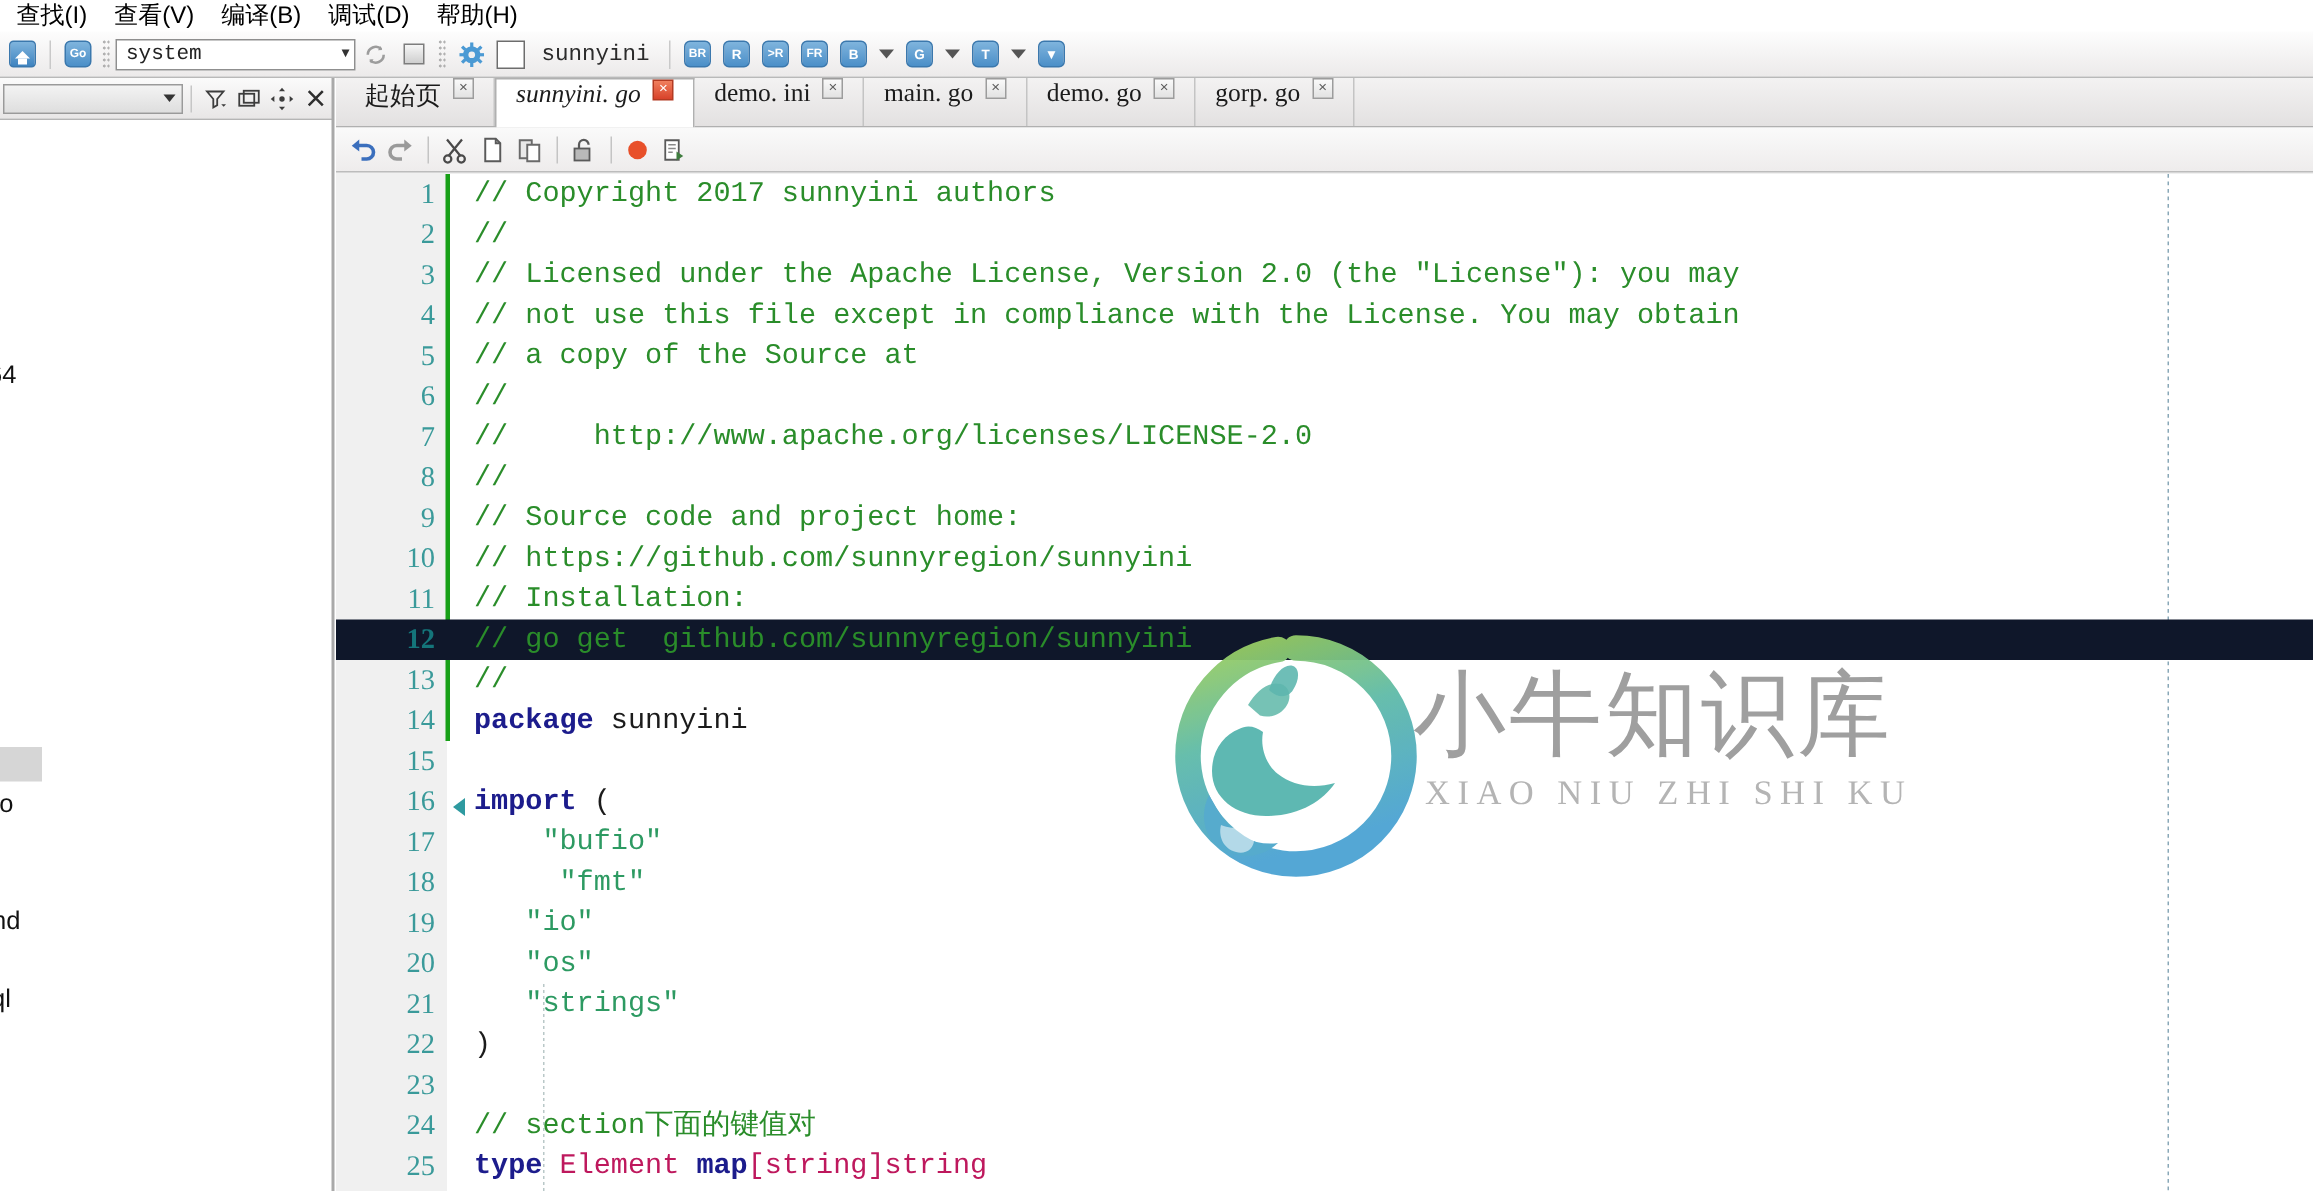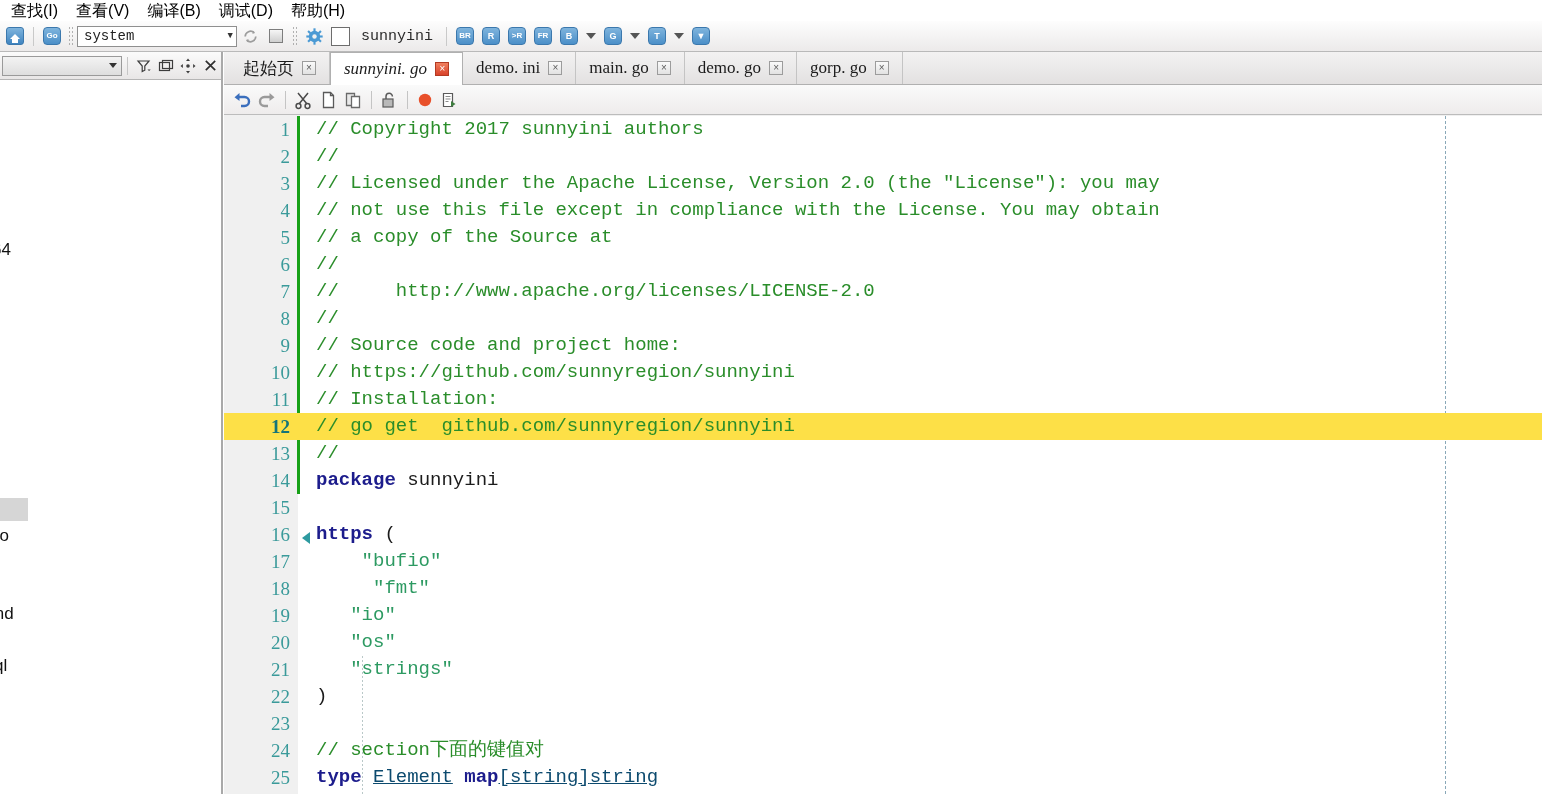--- a/index.html
+++ b/index.html
@@ -160,7 +160,7 @@
   }
   .tab {
     height: 32px;
-    display: flex; align-items: center;
+    display: flex; 
     padding: 0 13px;
     border-right: 1px solid #c4c4c4;
     font-family: "Liberation Serif", serif;

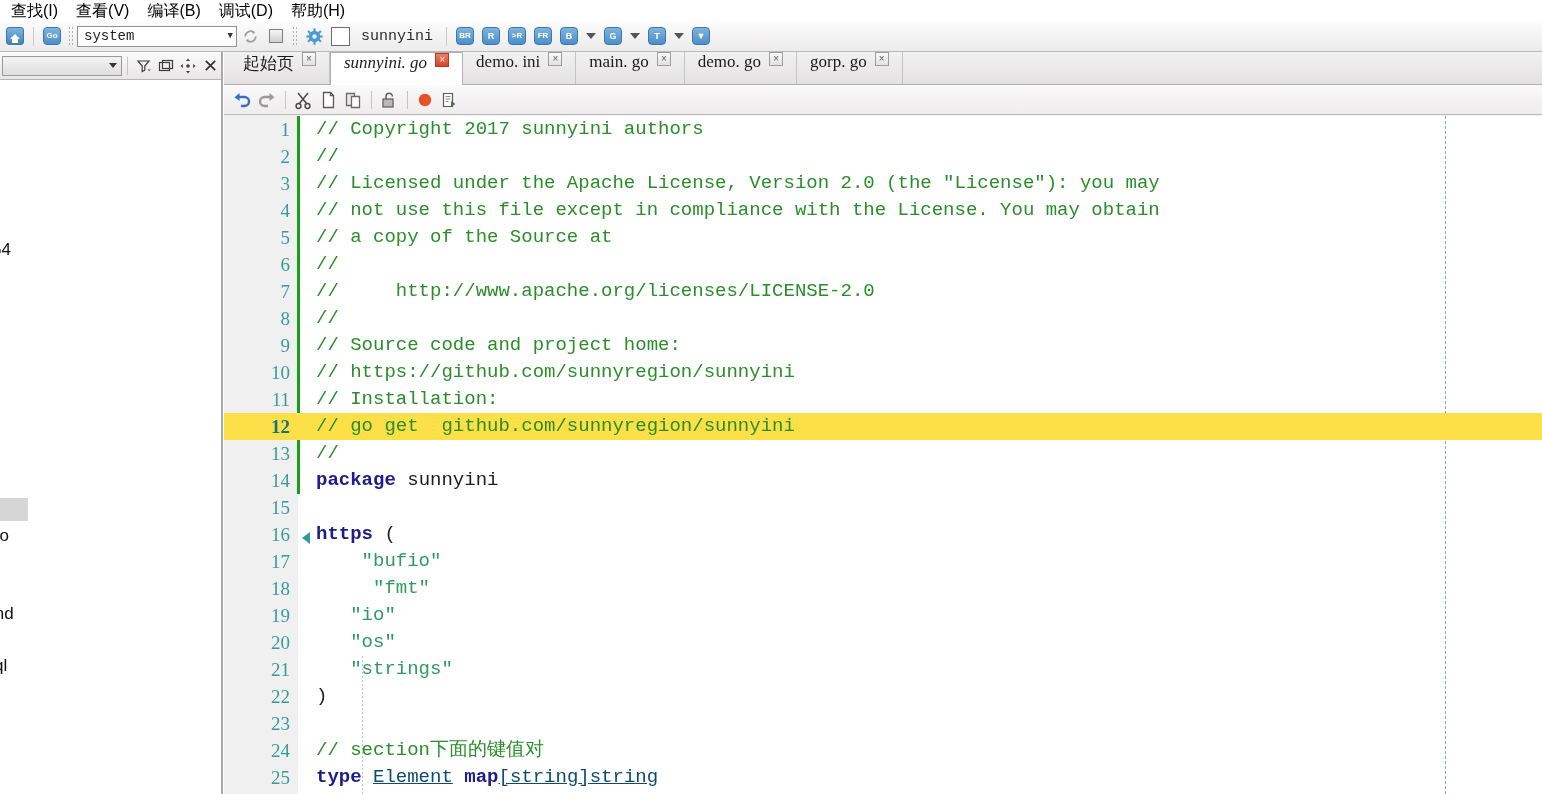--- a/index.html
+++ b/index.html
@@ -238,7 +238,7 @@
     position: absolute; left: 92px; right: 0; top:0;
     color: #1b1b1b;
   }
-  .cl.cur { background: #fde047; }
+  .cl.cur { background: #0f172a; }
   .cl.cur .ln { background: transparent; }
 
   .cm { color: #2a8d2a; }

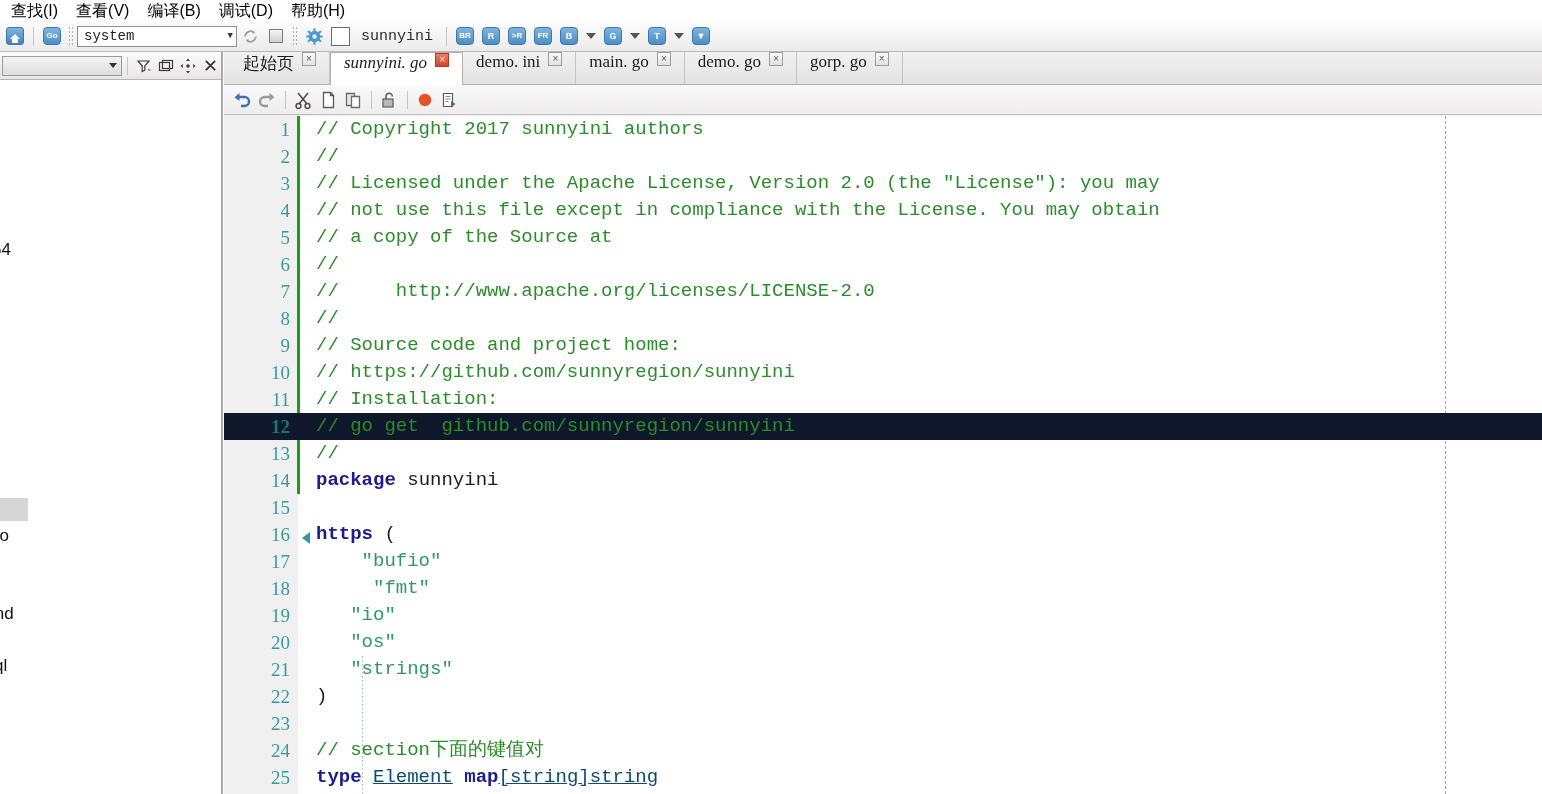--- a/index.html
+++ b/index.html
@@ -540,6 +540,25 @@
           <div class="cl"><span class="ln">25</span><span class="txt"><span class="kw">type</span><span class="pl"> </span><span class="ty">Element</span><span class="pl"> </span><span class="kw">map</span><span class="ty">[</span><span class="ty">string</span><span class="ty">]</span><span class="ty">string</span></span></div>
         </div>
 
+      <div class="watermark">
+        <svg width="290" height="190" viewBox="0 0 290 190" style="position:absolute;left:0;top:-8px;">
+          <defs>
+            <linearGradient id="wg" x1="0" y1="0" x2="0.3" y2="1">
+              <stop offset="0%" stop-color="#9fcf5a"></stop>
+              <stop offset="45%" stop-color="#5fbba8"></stop>
+              <stop offset="100%" stop-color="#4ba3d3"></stop>
+            </linearGradient>
+          </defs>
+          <path d="M150 24a72 72 0 1 1-72 72 72 72 0 0 1 60-71" fill="none" stroke="url(#wg)" stroke-width="17" stroke-linecap="round"></path>
+          <path d="M118 62c6-10 14-16 22-14 6 2 7 9 4 14-4 7-12 9-18 7z" fill="#5fb8a8" opacity=".9"></path>
+          <path d="M132 52c3-10 10-18 16-16 5 2 4 10 0 16-3 5-10 6-16 0z" fill="#57b4ab" opacity=".9"></path>
+          <path d="M112 78c-10 4-18 14-18 28 0 18 16 30 36 30 22 0 38-10 46-22-14 4-28 2-38-6-8-6-12-18-10-28-5-4-11-5-16-2z" fill="#56b5ae"></path>
+          <path d="M92 122c-6 12-4 26 6 34 12 10 30 8 40-2-14 2-28-4-36-16-4-5-7-11-10-16z" fill="#4ea7cb"></path>
+          <path d="M100 142c-2 8 2 16 10 18 6 2 12-2 12-8 0-5-4-8-9-8-4 0-8 0-13-2z" fill="#ffffff" opacity=".55"></path>
+        </svg>
+        <div class="wm-text">小牛知识库</div>
+        <div class="wm-sub">XIAO NIU ZHI SHI KU</div>
+      </div>
     </div>
 
   </div>

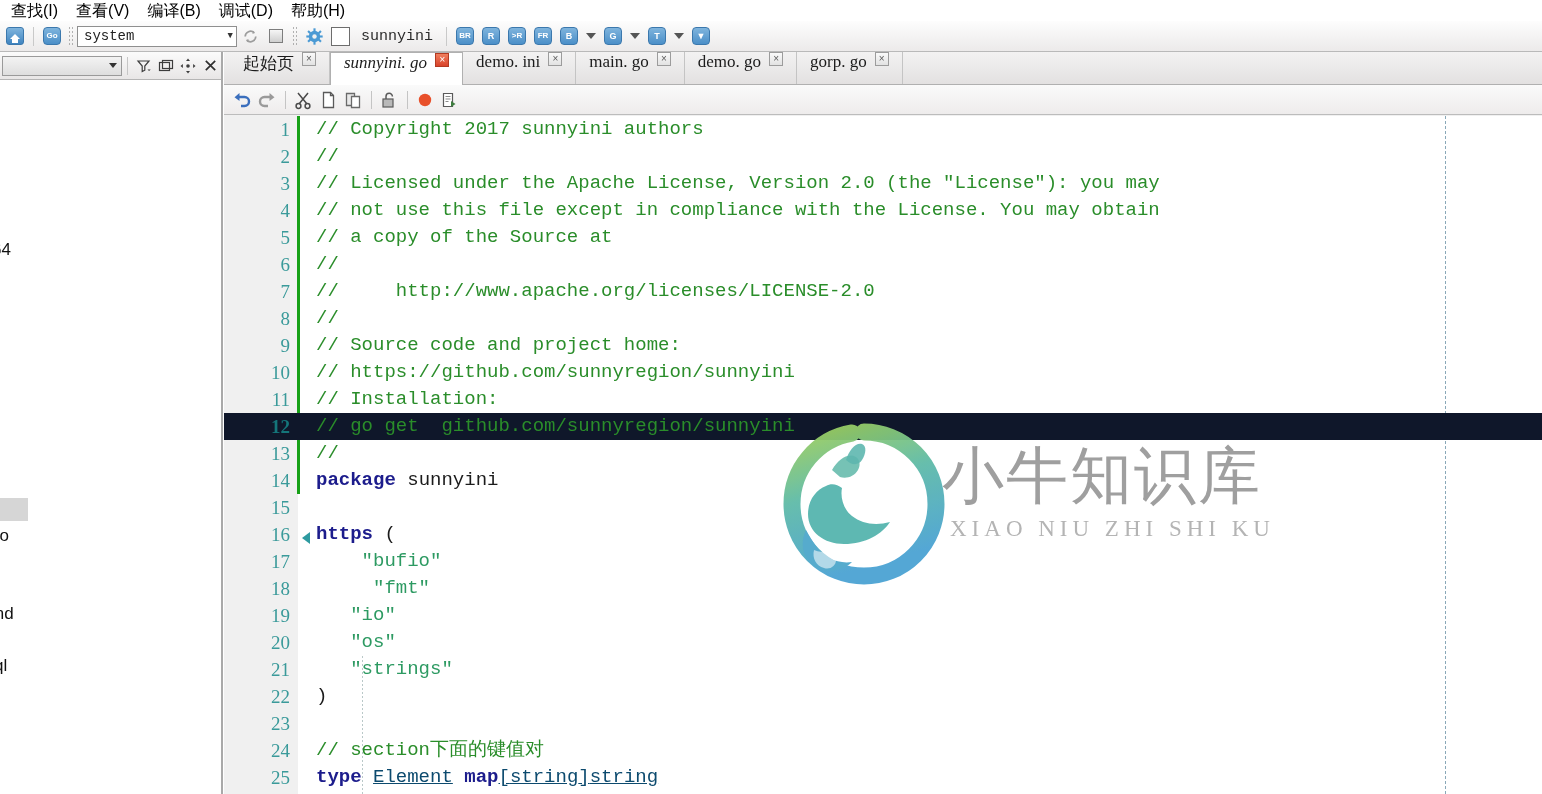--- a/index.html
+++ b/index.html
@@ -528,7 +528,7 @@
           <div class="cl"><span class="ln">13</span><span class="txt"><span class="cm">//</span></span></div>
           <div class="cl"><span class="ln">14</span><span class="txt"><span class="kw">package</span><span class="pl"> sunnyini</span></span></div>
           <div class="cl"><span class="ln">15</span><span class="txt"></span></div>
-          <div class="cl"><span class="ln">16</span><span class="txt"><span class="kw">https</span><span class="pl"> (</span></span></div>
+          <div class="cl"><span class="ln">16</span><span class="txt"><span class="kw">import</span><span class="pl"> (</span></span></div>
           <div class="cl"><span class="ln">17</span><span class="txt"><span class="st">    "bufio"</span></span></div>
           <div class="cl"><span class="ln">18</span><span class="txt"><span class="st">     "fmt"</span></span></div>
           <div class="cl"><span class="ln">19</span><span class="txt"><span class="st">   "io"</span></span></div>

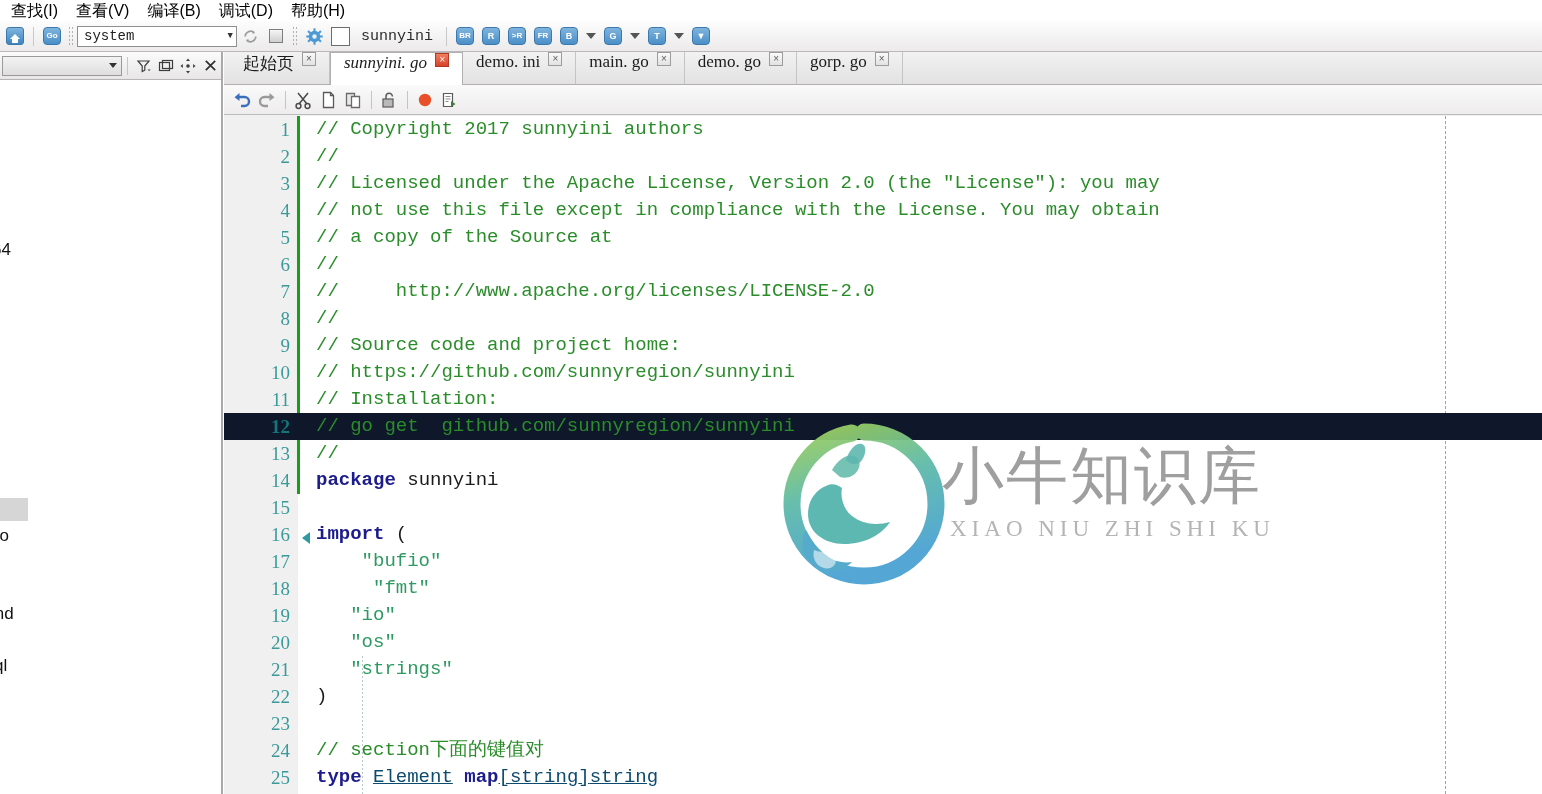--- a/index.html
+++ b/index.html
@@ -244,7 +244,7 @@
   .cm { color: #2a8d2a; }
   .kw { color: #1c1c8c; font-weight: bold; }
   .st { color: #2d9a62; }
-  .ty { color: #0c4a6e; text-decoration: underline; }
+  .ty { color: #be185d; }
   .pl { color: #1b1b1b; }
 
   .indent-guide {

